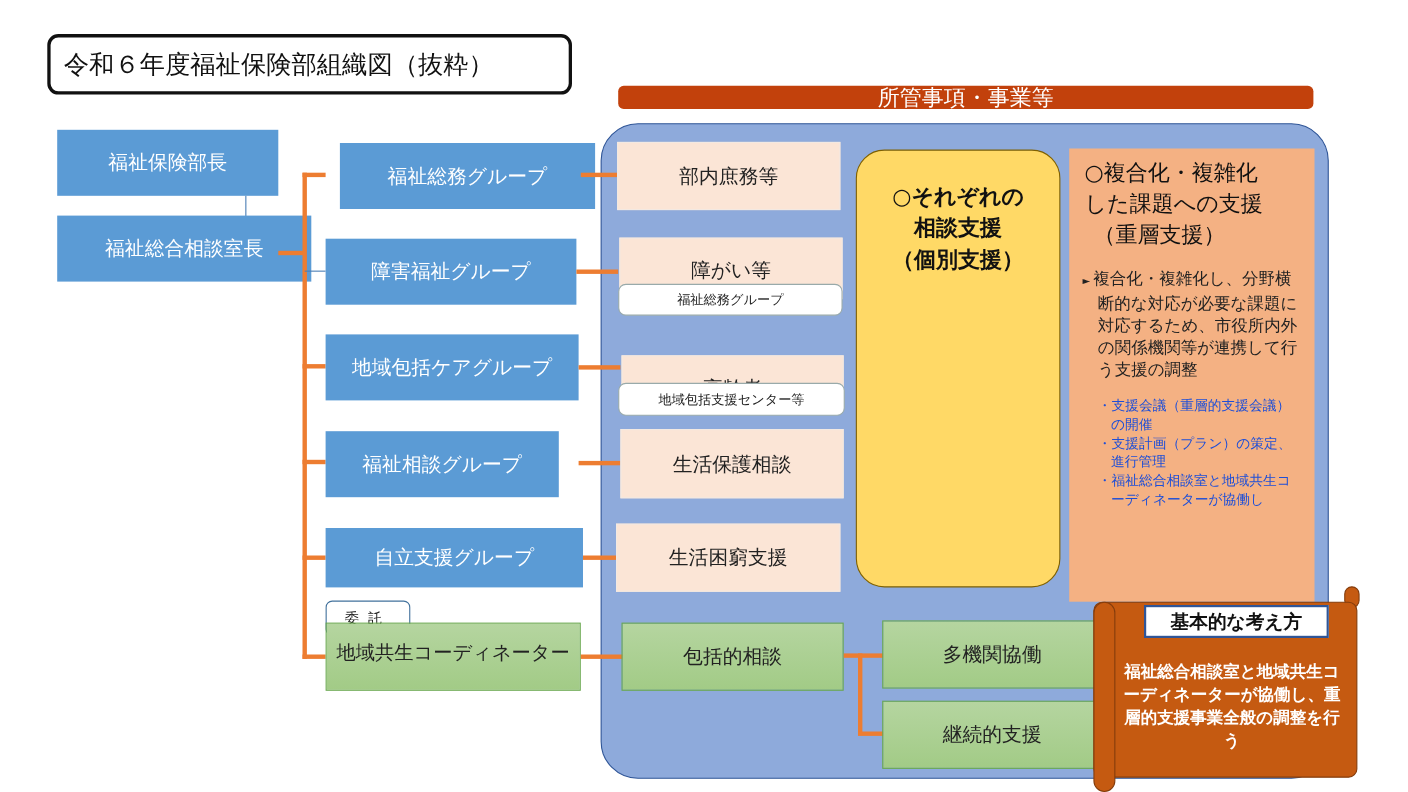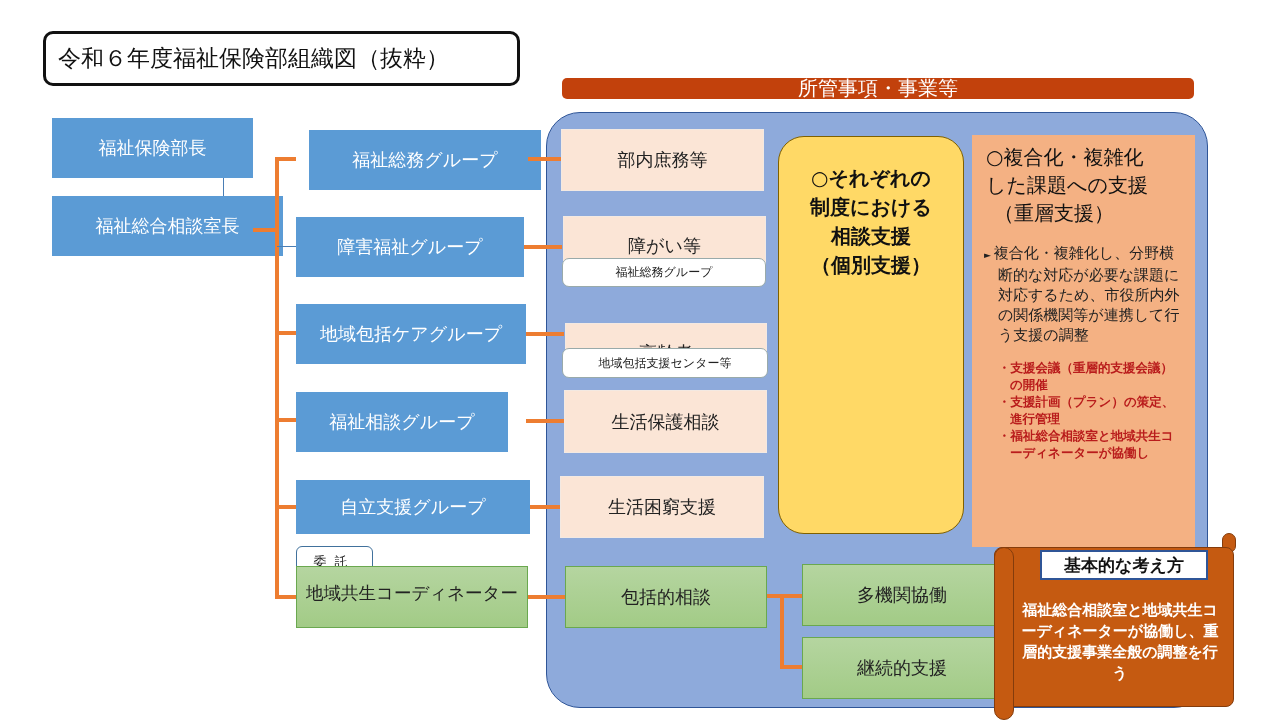--- a/index.html
+++ b/index.html
@@ -73,7 +73,6 @@
 <div class="abs yellow">
   <h2>
     <div>○それぞれの</div>
-    <div>制度における</div>
     <div>相談支援</div>
     <div>（個別支援）</div>
   </h2>

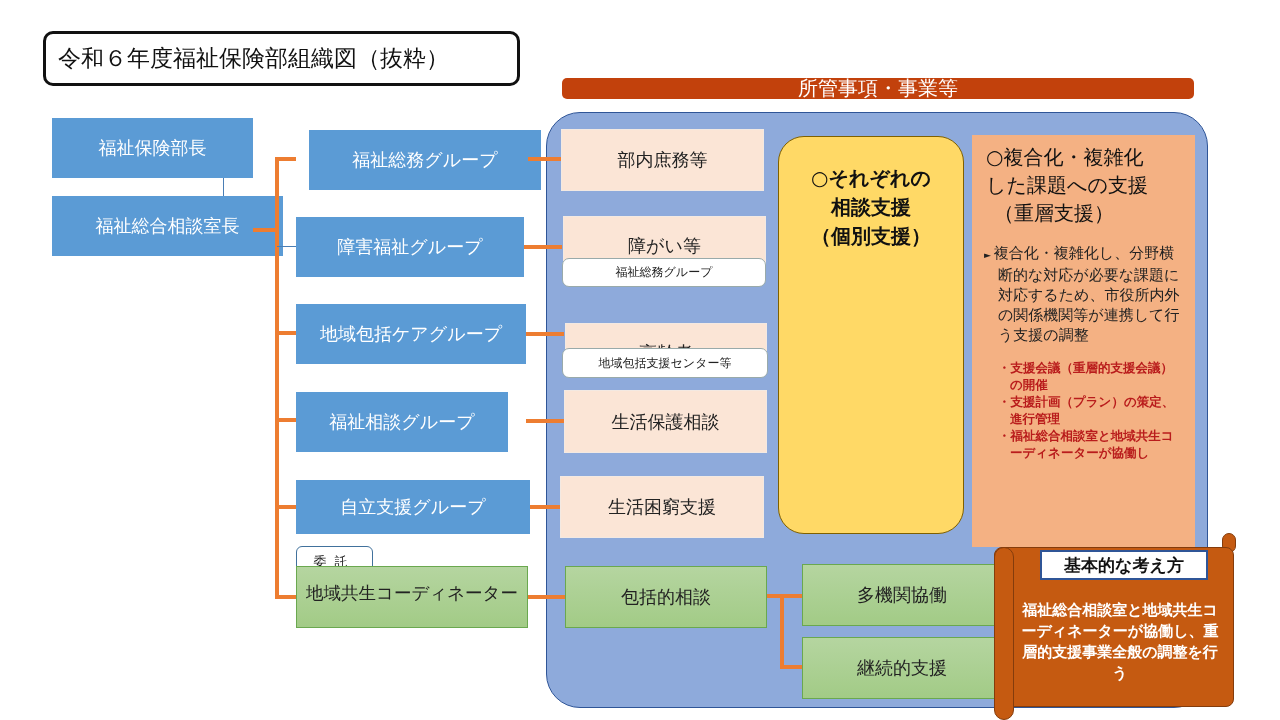--- a/index.html
+++ b/index.html
@@ -19,7 +19,7 @@
   .orange{left:972px;top:135px;width:223px;height:412px;background:#f4b183;padding:6px 12px;color:#111;}
   .orange h2{margin:2px;font-size:20px;line-height:28px;font-weight:normal;}
   .orange p{margin:16px 0 0 0;font-size:15px;line-height:20px;padding-left:14px;text-indent:-14px;color:#222;}
-  .orange ul{margin:14px 0 0 0;padding:0 0 0 26px;list-style:none;font-size:12.5px;line-height:17px;color:#b91c1c;font-weight:bold;}
+  .orange ul{margin:14px 0 0 0;padding:0 0 0 26px;list-style:none;font-size:12.5px;line-height:17px;color:#1d4ed8;}
   .orange li{text-indent:-12px;padding-left:0;}
   .lgreen{background:linear-gradient(#b5d5a0,#a2cb86);border:1px solid #6aa84f;color:#222;display:flex;align-items:center;justify-content:center;font-size:18px;}
   .scroll{left:994px;top:547px;width:240px;height:160px;background:#c55a11;border-radius:8px;border:1px solid #843c0c;}

